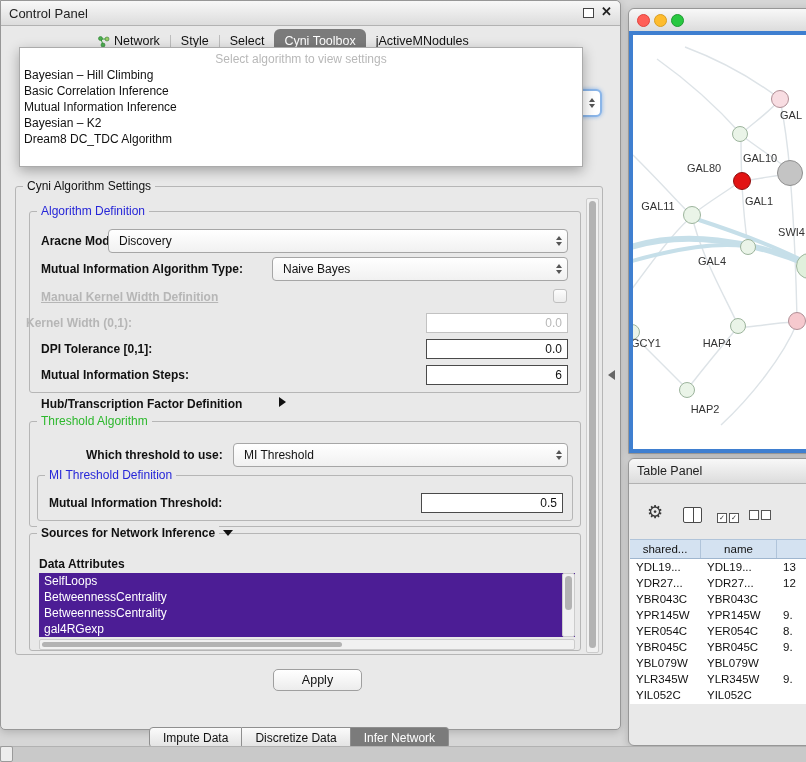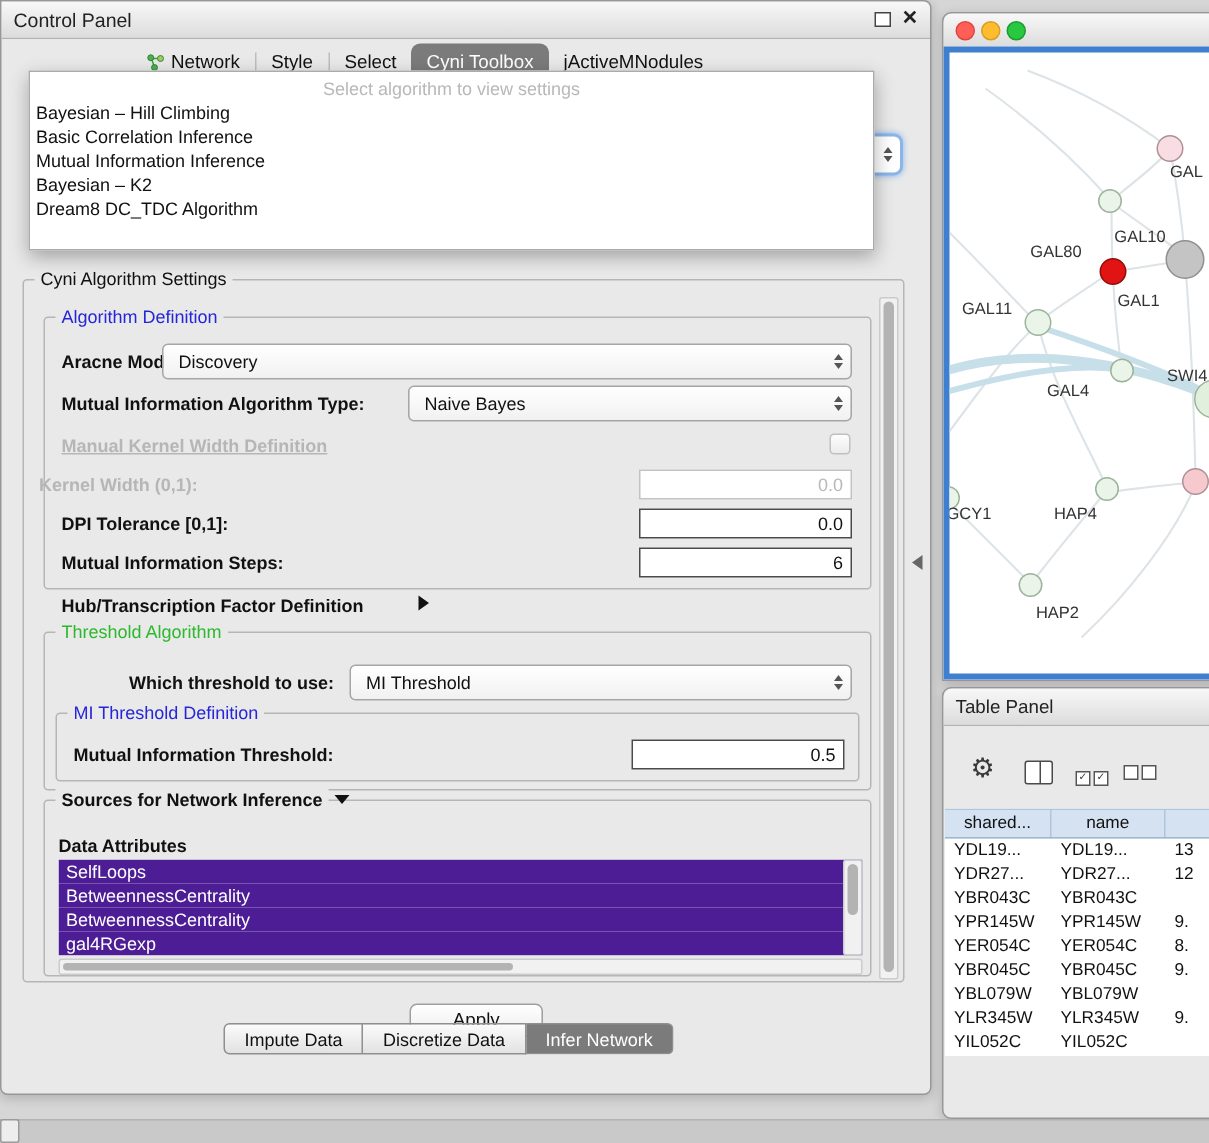--- a/index.html
+++ b/index.html
@@ -281,7 +281,7 @@
     <span class="nlabel" style="left:127px;top:123px;">GAL10</span>
     <span class="nlabel" style="left:25px;top:171px;">GAL11</span>
     <span class="nlabel" style="left:126px;top:166px;">GAL1</span>
-    <span class="nlabel" style="left:146px;top:216px;padding-left:25px;">SWI4</span>
+    <span class="nlabel" style="left:146px;top:197px;padding-left:25px;">SWI4</span>
     <span class="nlabel" style="left:79px;top:226px;">GAL4</span>
     <span class="nlabel" style="left:13px;top:308px;">GCY1</span>
     <span class="nlabel" style="left:84px;top:308px;">HAP4</span>

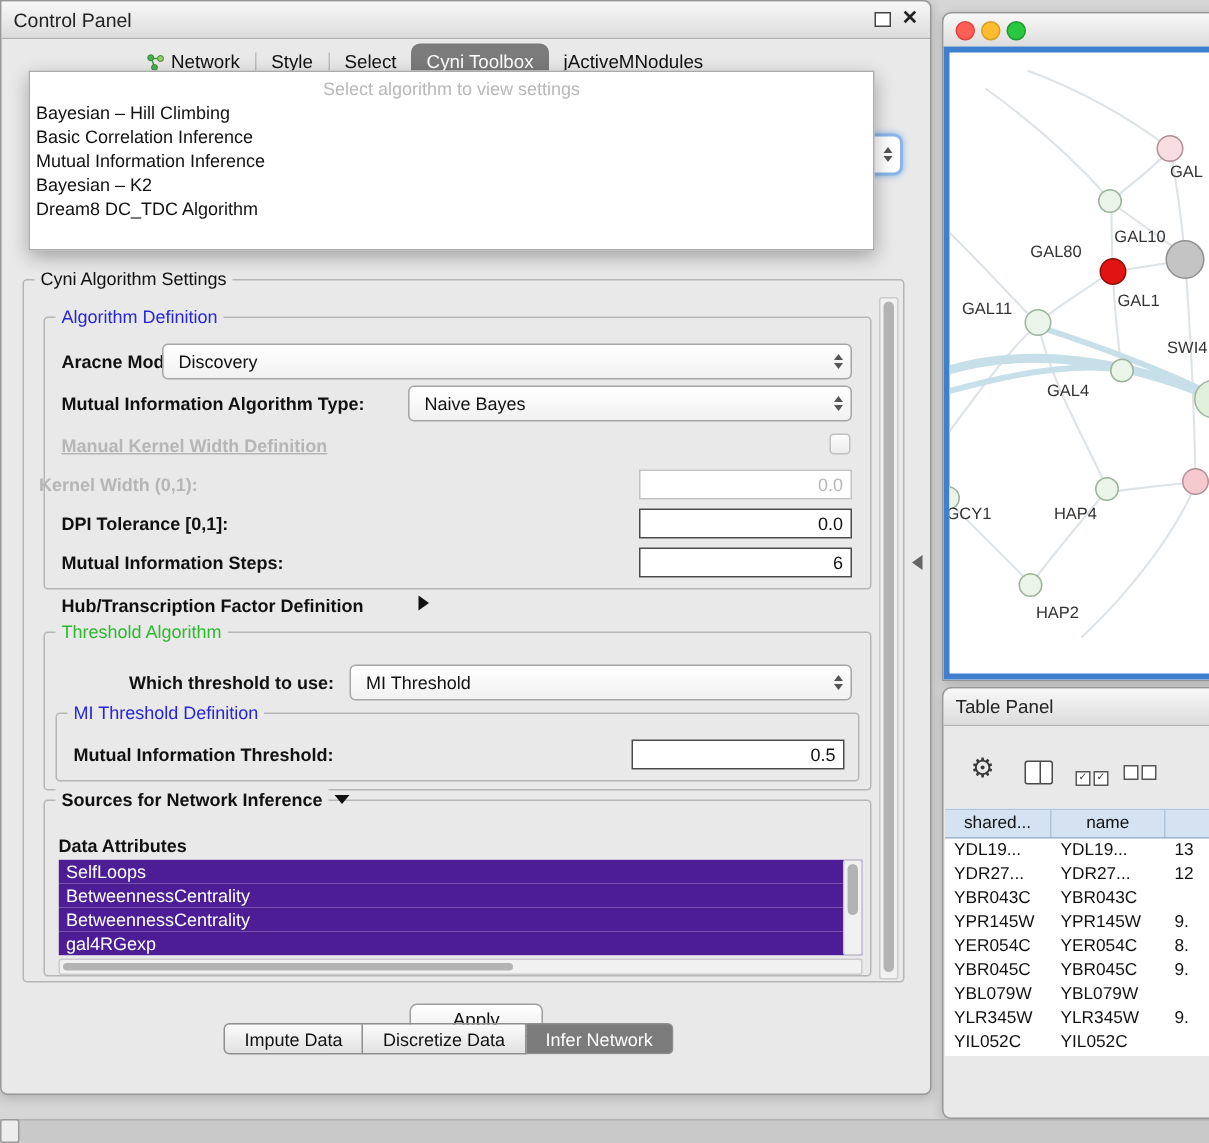--- a/index.html
+++ b/index.html
@@ -211,7 +211,7 @@
     <span>Apply</span>
   </div>
 
-  <div class="segrow" style="left:148px;top:681px;">
+  <div class="segrow" style="left:148px;top:726px;">
     <div class="seg">
         <span>Impute Data</span>
       </div>

